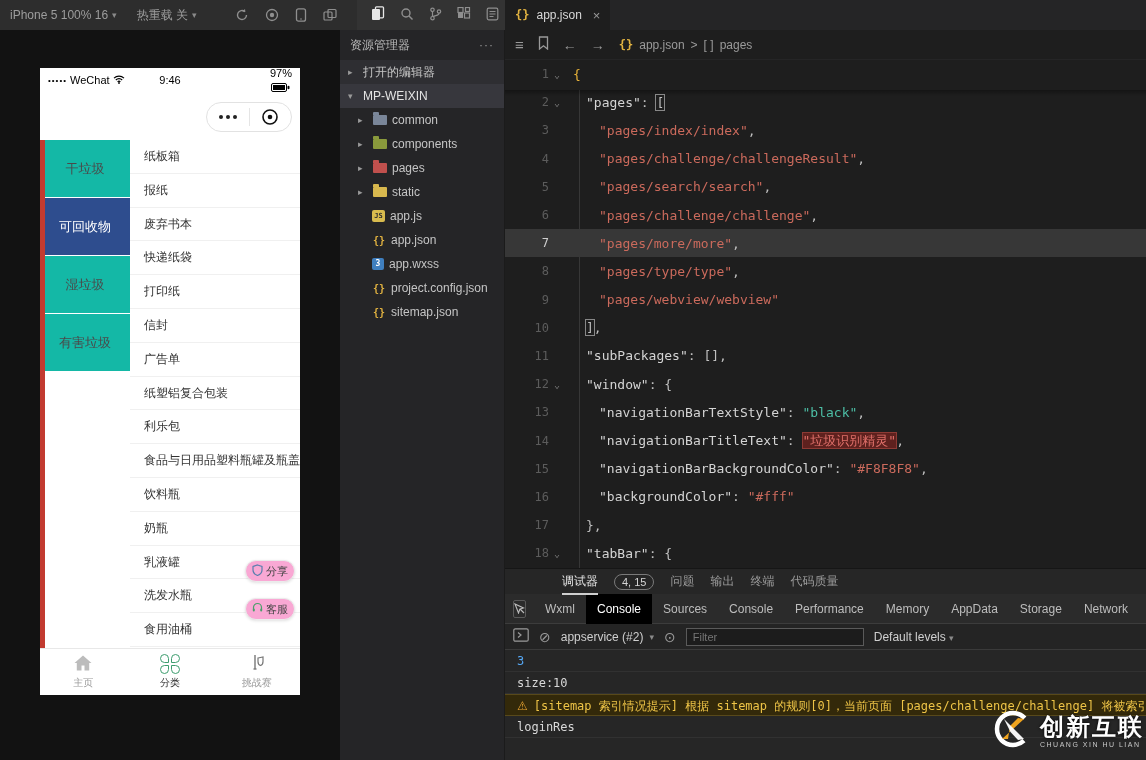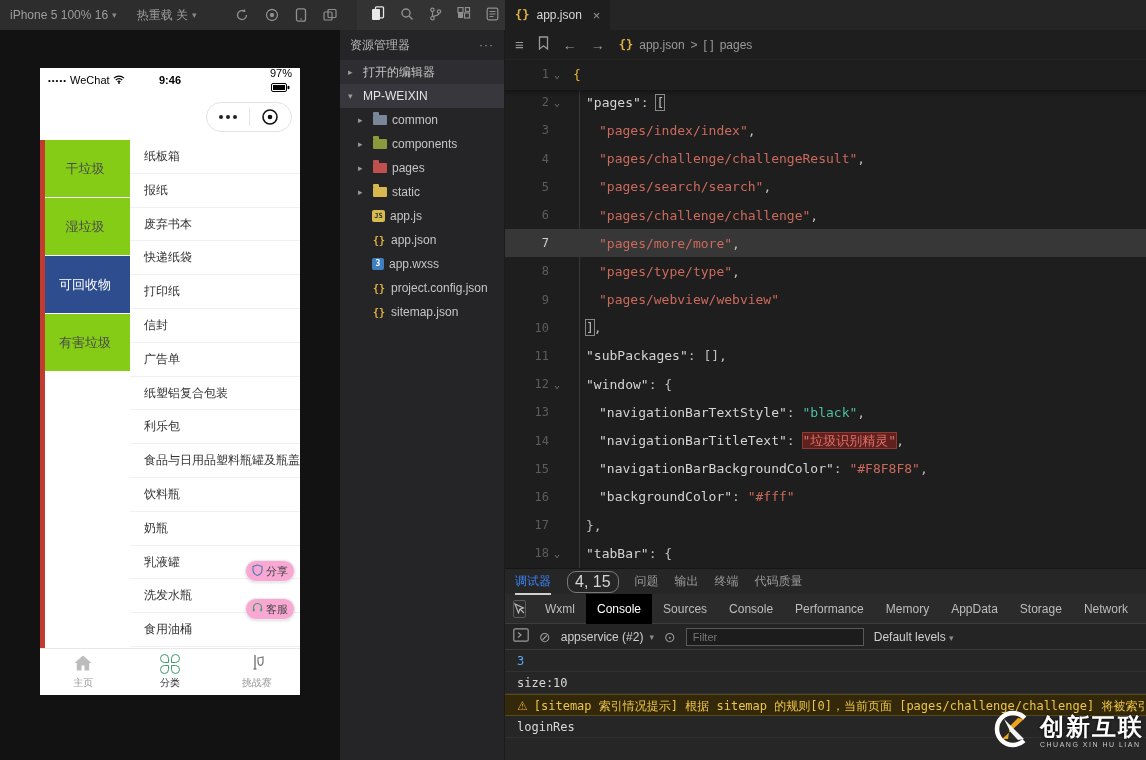--- a/index.html
+++ b/index.html
@@ -29,7 +29,7 @@
   .statusbar { position:absolute; left:0; top:0; width:100%; height:24px; display:flex; align-items:center;
     padding:0 8px; font-size:11px; color:#000; }
   .sig { letter-spacing:1px; font-size:8px; margin-right:3px; }
-  .sb-time { position:absolute; left:0; right:0; text-align:center; font-weight:bold; }
+  .sb-time { position:absolute; left:0; right:0; text-align:center; font-weight:normal; }
   .sb-right { margin-left:auto; display:flex; align-items:center; gap:3px;flex-direction:column; }
   .navbar { position:absolute; left:0; top:24px; width:100%; height:48px; background:#fff; }
   .capsule { position:absolute; right:8px; top:10px; width:86px; height:30px; border:1px solid #e2e2e2;

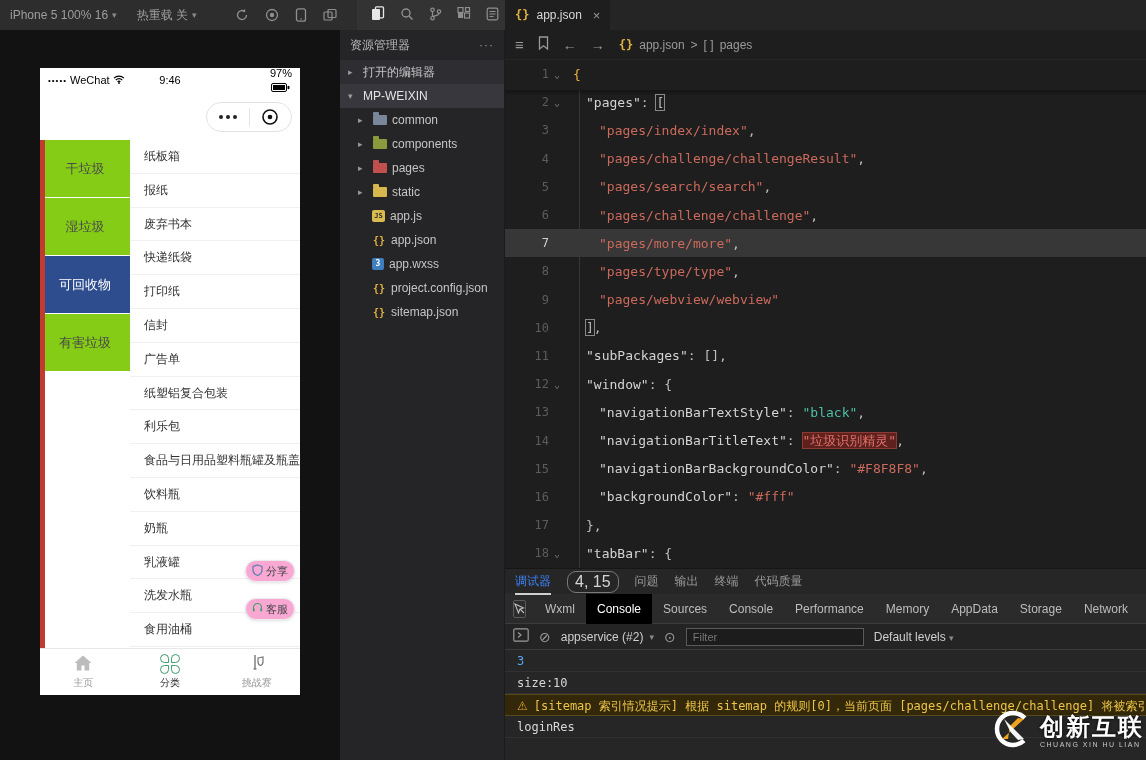--- a/index.html
+++ b/index.html
@@ -40,7 +40,7 @@
   .phone-body { position:absolute; left:0; top:72px; width:100%; height:508px; background:#fff; overflow:hidden; }
   .red-strip { position:absolute; left:0; top:0; width:5px; height:100%; background:#c23b30; z-index:6; }
   .cat-col { position:absolute; left:0; top:0; width:90px; height:100%; background:#fff; }
-  .cat { width:90px; height:57px; margin-bottom:1px; background:#84cc16; color:#4a4a4a; font-size:13px;
+  .cat { width:90px; height:57px; margin-bottom:1px; background:#14b8a6; color:#4a4a4a; font-size:13px;
     display:flex; align-items:center; justify-content:center; cursor:pointer; }
   .cat.active { background:#2e4d8e; color:#fff; }
   .item-list { position:absolute; left:90px; top:0; right:0; height:100%; background:#fff; }

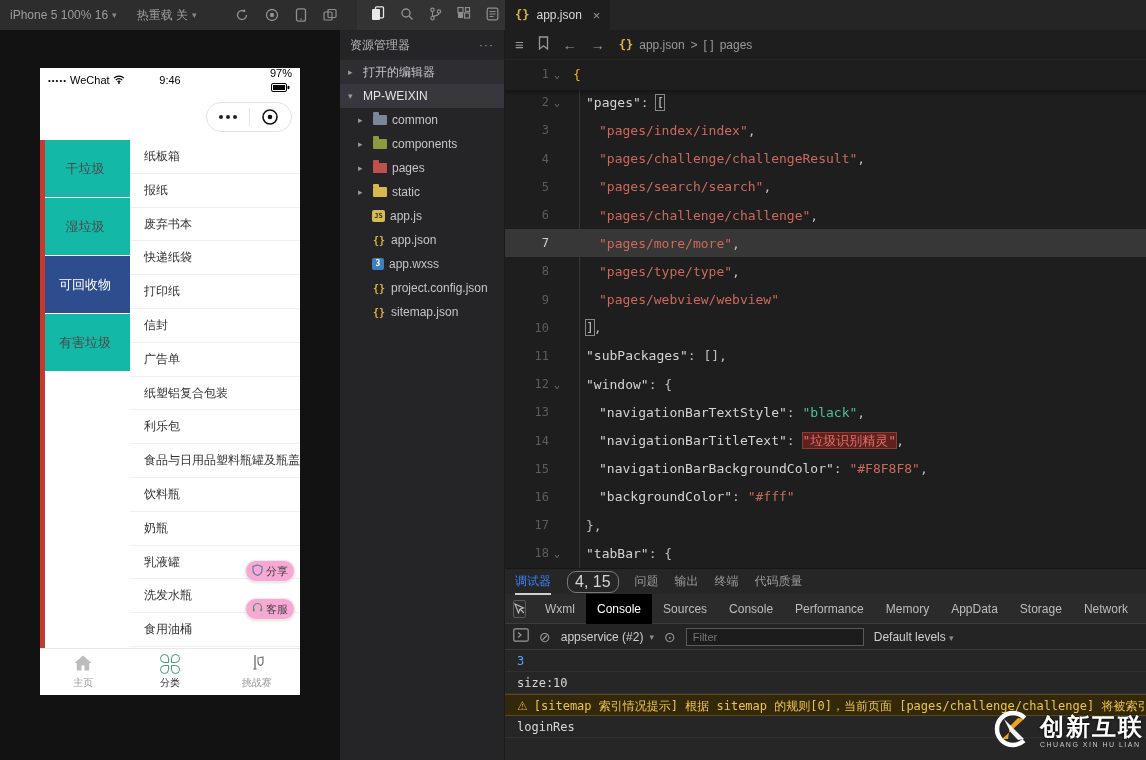--- a/index.html
+++ b/index.html
@@ -249,8 +249,8 @@
         <div class="red-strip"></div>
         <div class="cat-col">
             <div class="cat">干垃圾</div>
+            <div class="cat active">可回收物</div>
             <div class="cat">湿垃圾</div>
-            <div class="cat active">可回收物</div>
             <div class="cat">有害垃圾</div>
           </div>
         <div class="item-list">

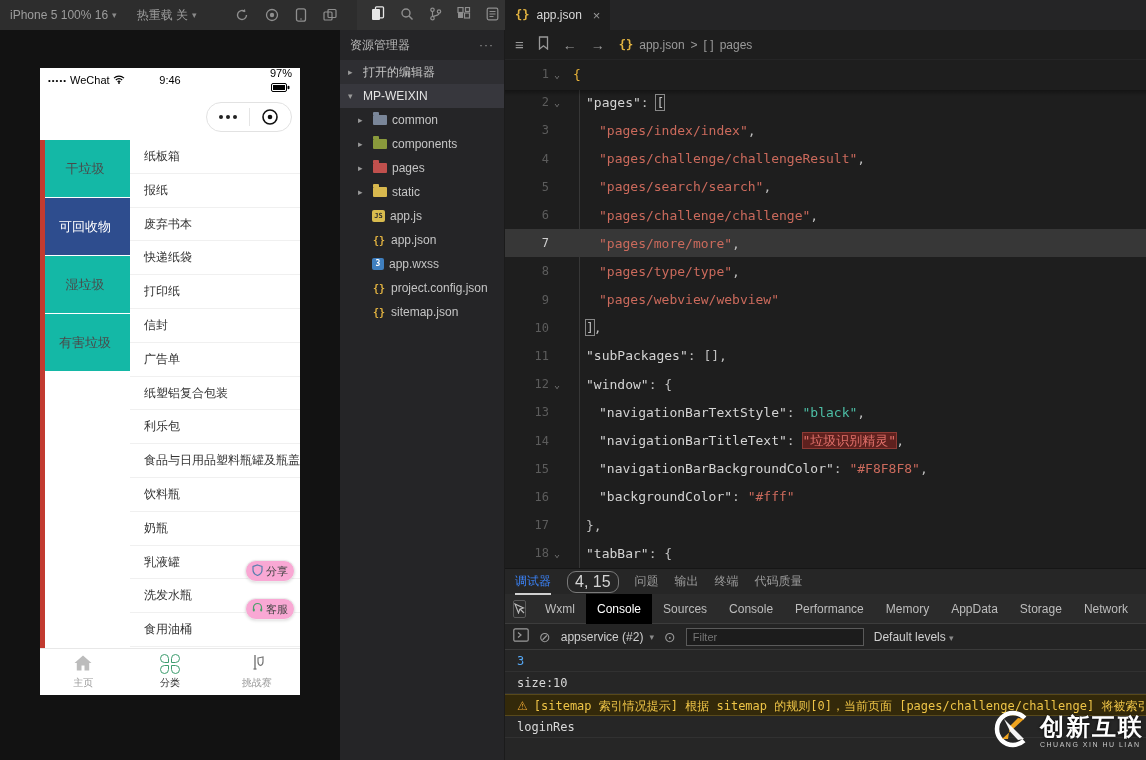--- a/index.html
+++ b/index.html
@@ -103,7 +103,7 @@
     border-top:1px solid #161616; }
   .dbg-tabs { height:25px; display:flex; align-items:center; gap:16px; padding-left:10px; font-size:12px; color:#9b9b9b; }
   .dbg-tab { cursor:pointer; }
-  .dbg-tab.active { color:#3b82f6; position:relative; }
+  .dbg-tab.active { color:#e5e5e5; position:relative;margin-left:47px; }
   .dbg-tab.active::after { content:""; position:absolute; left:0; right:0; bottom:-5px; height:2px; background:#d0d0d0; }
   .badge { border:1px solid #7a7a7a; border-radius:9px; padding:1px 7px; font-size:16px; color:#d5d5d5; }
   .devtools-tabs { height:30px; background:#2b2b2b; border-bottom:1px solid #3c3c3c; display:flex; align-items:center;

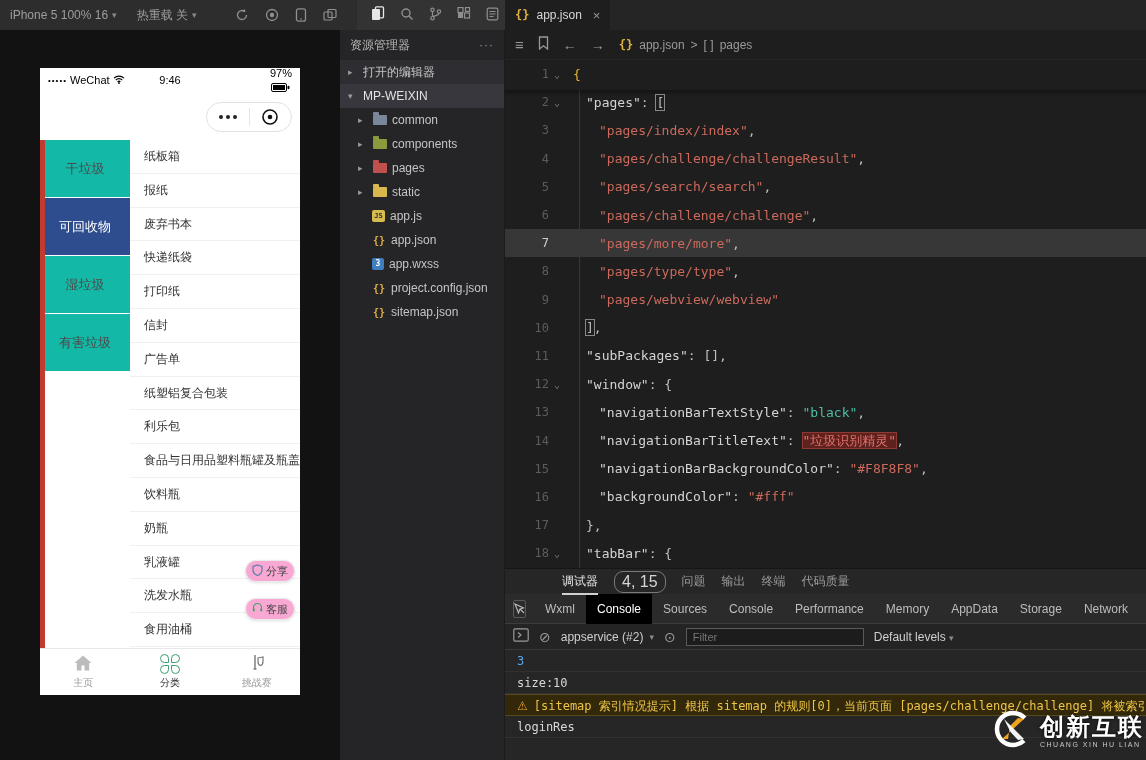--- a/index.html
+++ b/index.html
@@ -105,7 +105,7 @@
   .dbg-tab { cursor:pointer; }
   .dbg-tab.active { color:#e5e5e5; position:relative;margin-left:47px; }
   .dbg-tab.active::after { content:""; position:absolute; left:0; right:0; bottom:-5px; height:2px; background:#d0d0d0; }
-  .badge { border:1px solid #7a7a7a; border-radius:9px; padding:1px 7px; font-size:16px; color:#d5d5d5; }
+  .badge { border:1px solid #7a7a7a; border-radius:9px; padding:1px 7px; font-size:11px; color:#d5d5d5; }
   .devtools-tabs { height:30px; background:#2b2b2b; border-bottom:1px solid #3c3c3c; display:flex; align-items:center;
     font-size:12px; color:#bdbdbd; }
   .inspect-box { width:18px; height:18px; border:1px solid #5a5a5a; border-radius:2px; margin:0 8px 0 8px;

